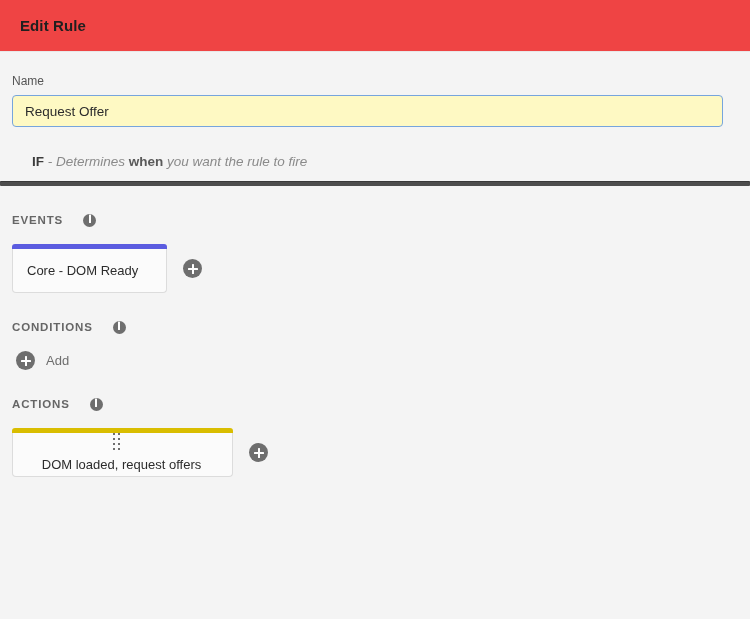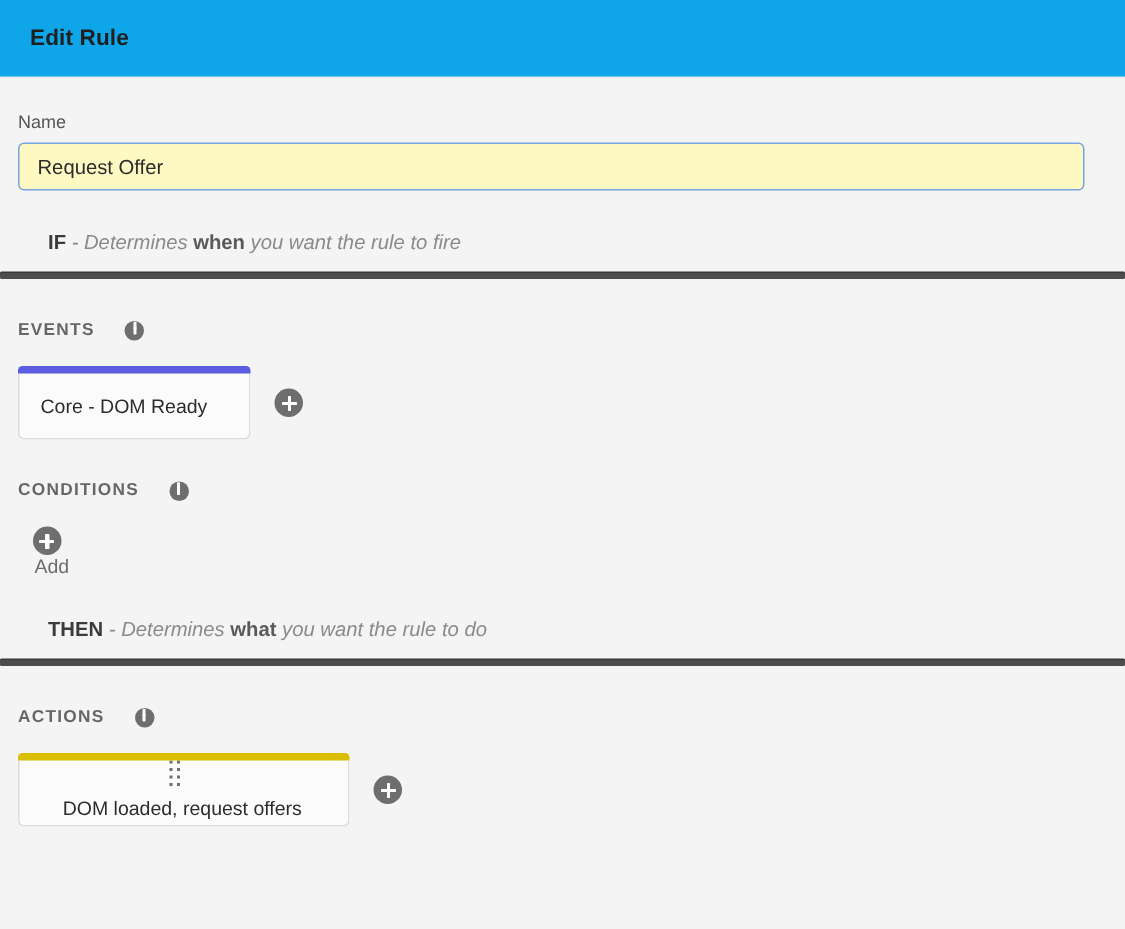--- a/index.html
+++ b/index.html
@@ -18,7 +18,7 @@
   
   .header {
     height: 52px;
-    background: #0ea5e9;
+    background: #ef4444;
     border-bottom: 1px solid #e8e8e8;
     display: flex;
     align-items: center;

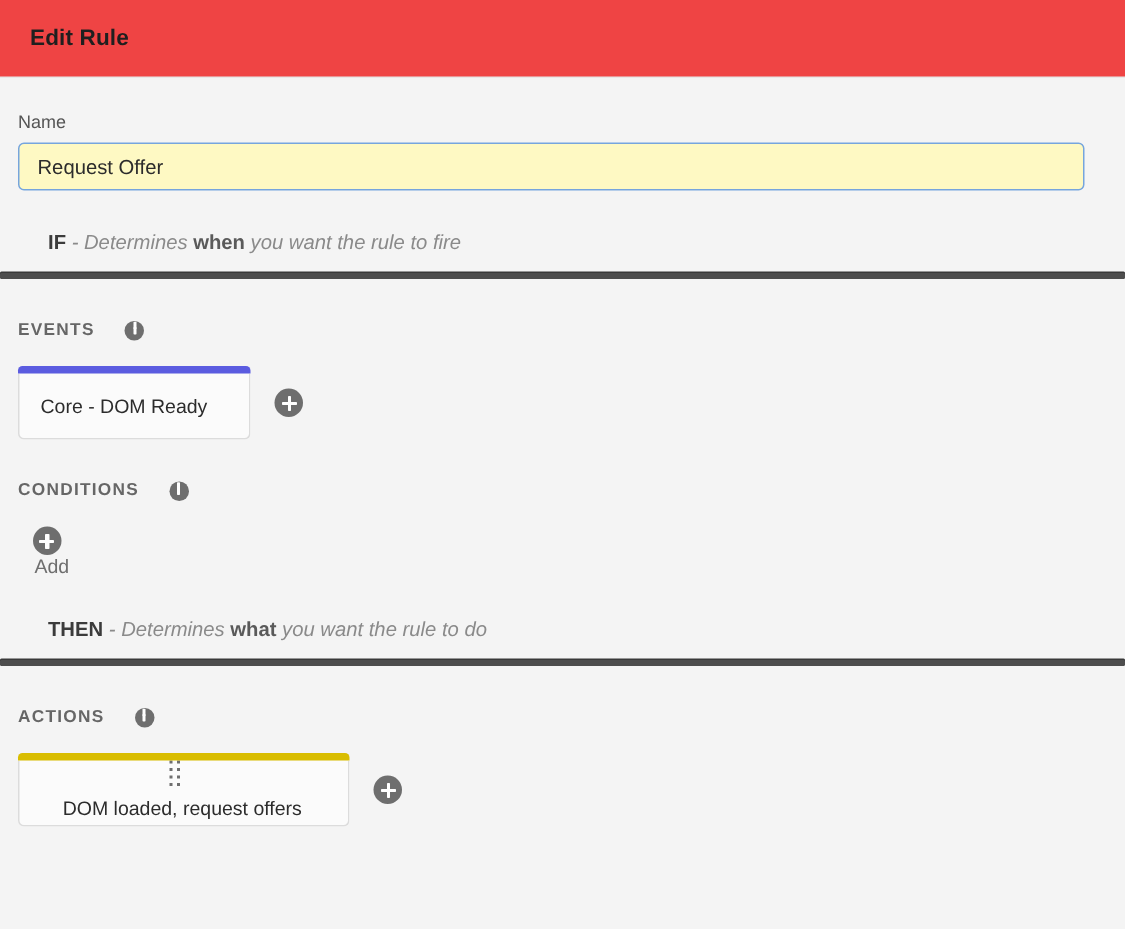--- a/index.html
+++ b/index.html
@@ -229,7 +229,6 @@
     margin-top: 16px;
     cursor: pointer;
     width: fit-content;
-    flex-direction: column;
   }
   .add-row .plus-btn {
     margin-left: 4px;

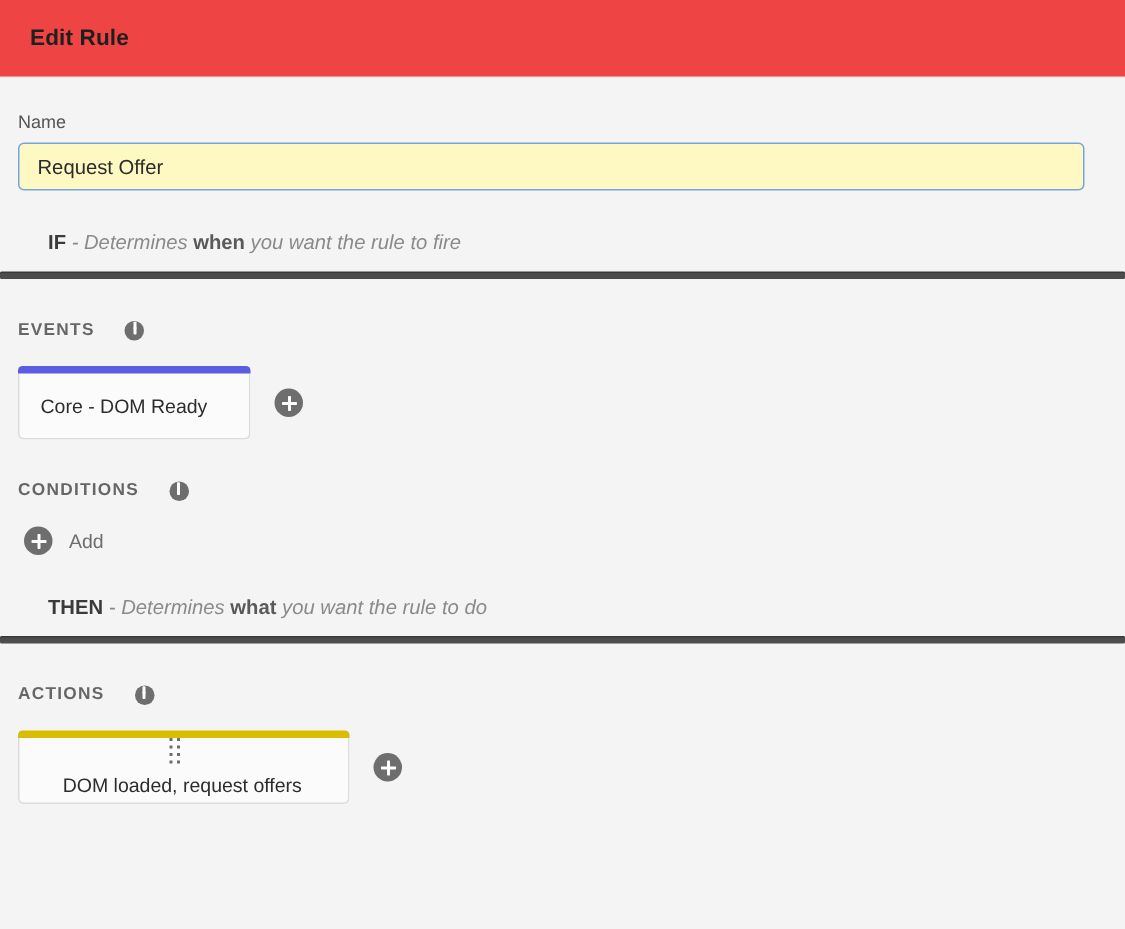--- a/index.html
+++ b/index.html
@@ -284,12 +284,6 @@
     </div>
   </div>
 
-  <div class="clause">
-    <div class="clause-text">
-      <span class="kw">THEN</span><span> - </span><span>Determines </span><span class="kw-inline">what</span><span> you want the rule to do</span>
-    </div>
-    <div class="rule-bar"></div>
-  </div>
 
   <div class="section">
     <div class="section-head">

